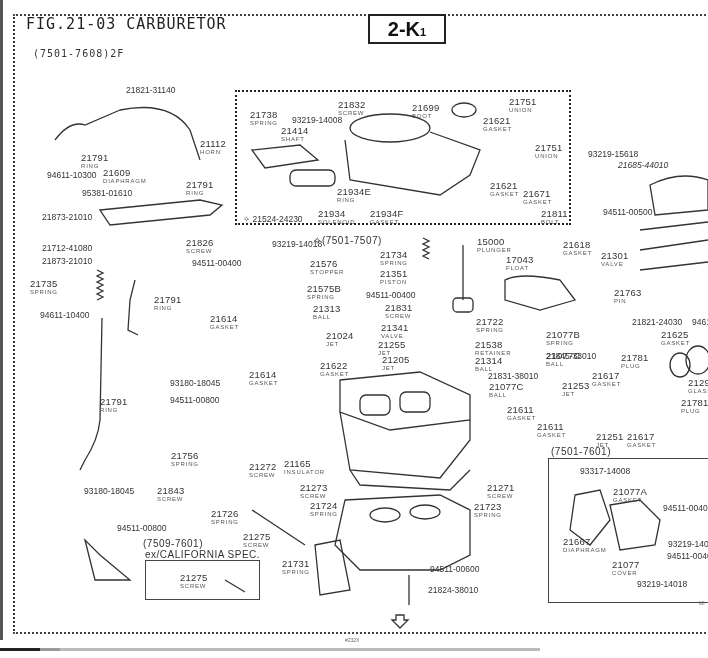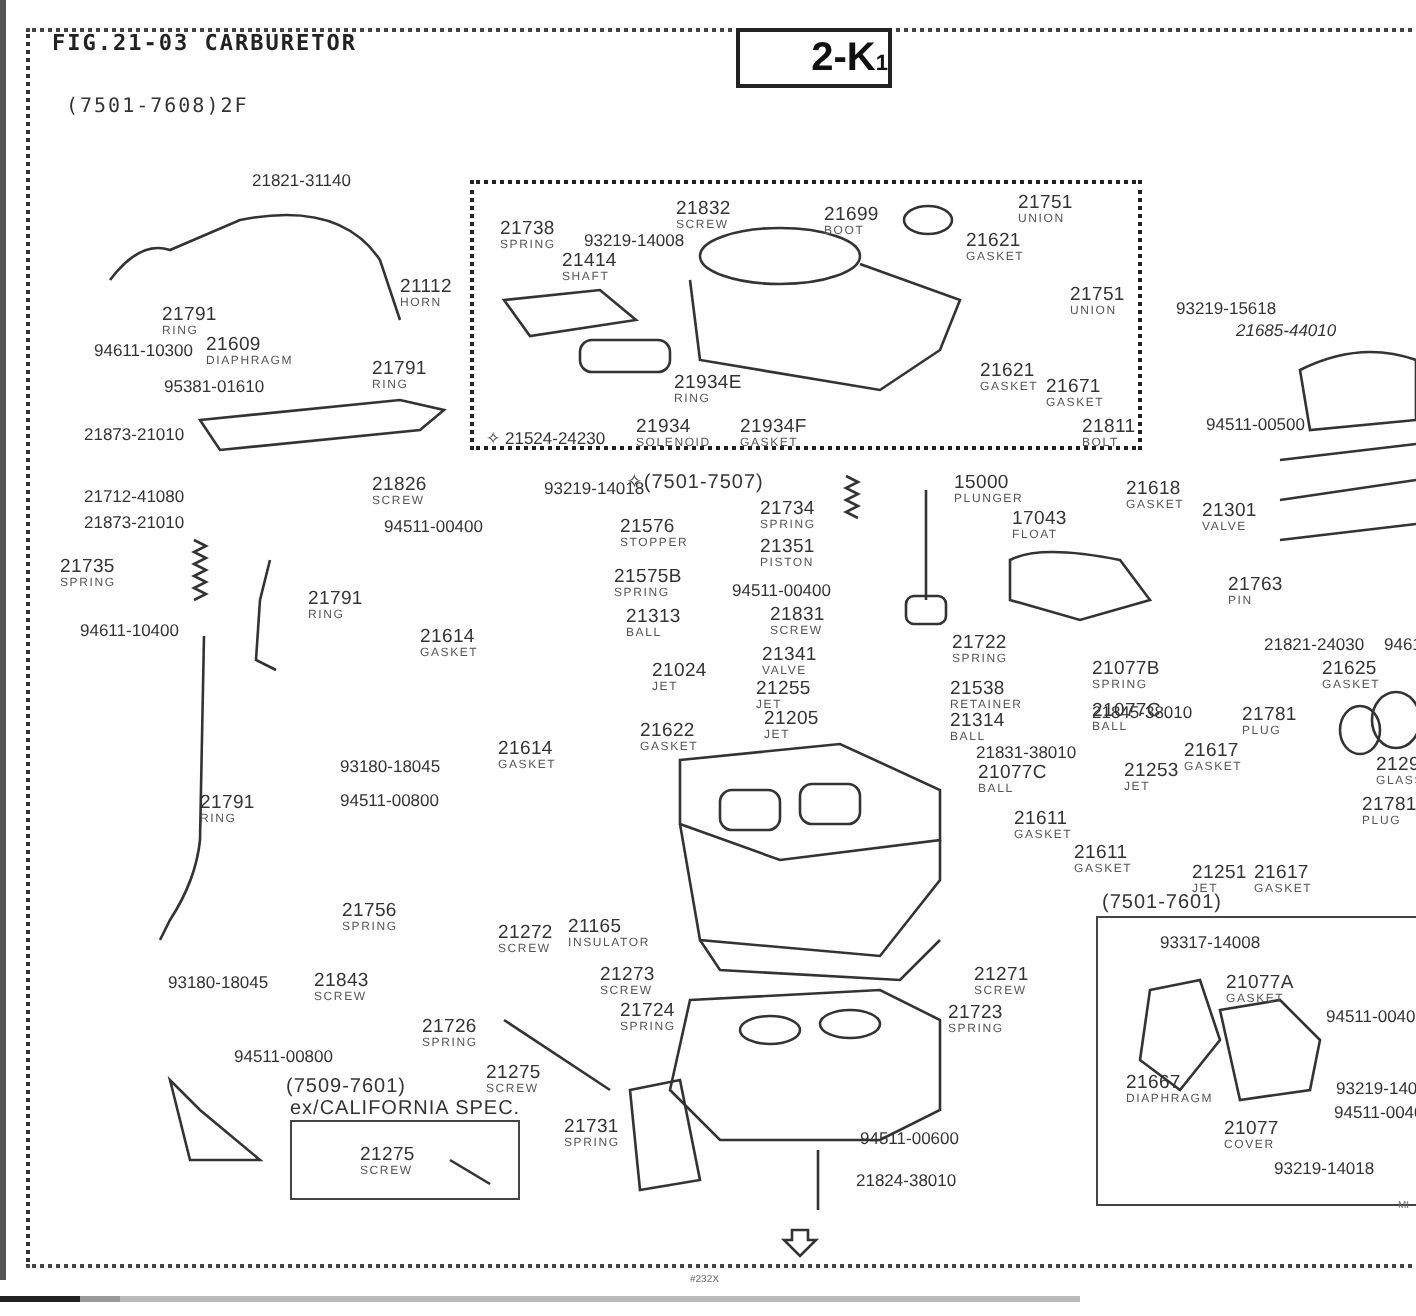--- a/index.html
+++ b/index.html
@@ -6,7 +6,7 @@
   body{width:708px;height:658px;position:relative;overflow:hidden;font-family:"Liberation Sans",sans-serif;color:#222;}
   .frame{position:absolute;left:13px;top:14px;width:700px;height:620px;border-left:2px dotted #333;border-top:2px dotted #444;border-bottom:2px dotted #444;box-sizing:border-box;}
   .leftbar{position:absolute;left:0;top:0;width:3px;height:640px;background:#555;}
-  .title{position:absolute;left:26px;top:15px;font-family:"DejaVu Sans Mono",monospace;font-size:11px;letter-spacing:1px;color:#222;font-weight:bold;}
+  .title{position:absolute;left:26px;top:15px;font-family:"DejaVu Sans Mono",monospace;font-size:15px;letter-spacing:1px;color:#222;}
   .subtitle{position:absolute;left:33px;top:48px;font-family:"DejaVu Sans Mono",monospace;font-size:10px;letter-spacing:1px;color:#333;}
   .pagebox{position:absolute;left:368px;top:14px;width:78px;height:30px;border:2px solid #222;box-sizing:border-box;background:#fff;text-align:right;font-size:20px;font-weight:bold;line-height:26px;color:#111;}
   .pagebox small{font-size:11px;}

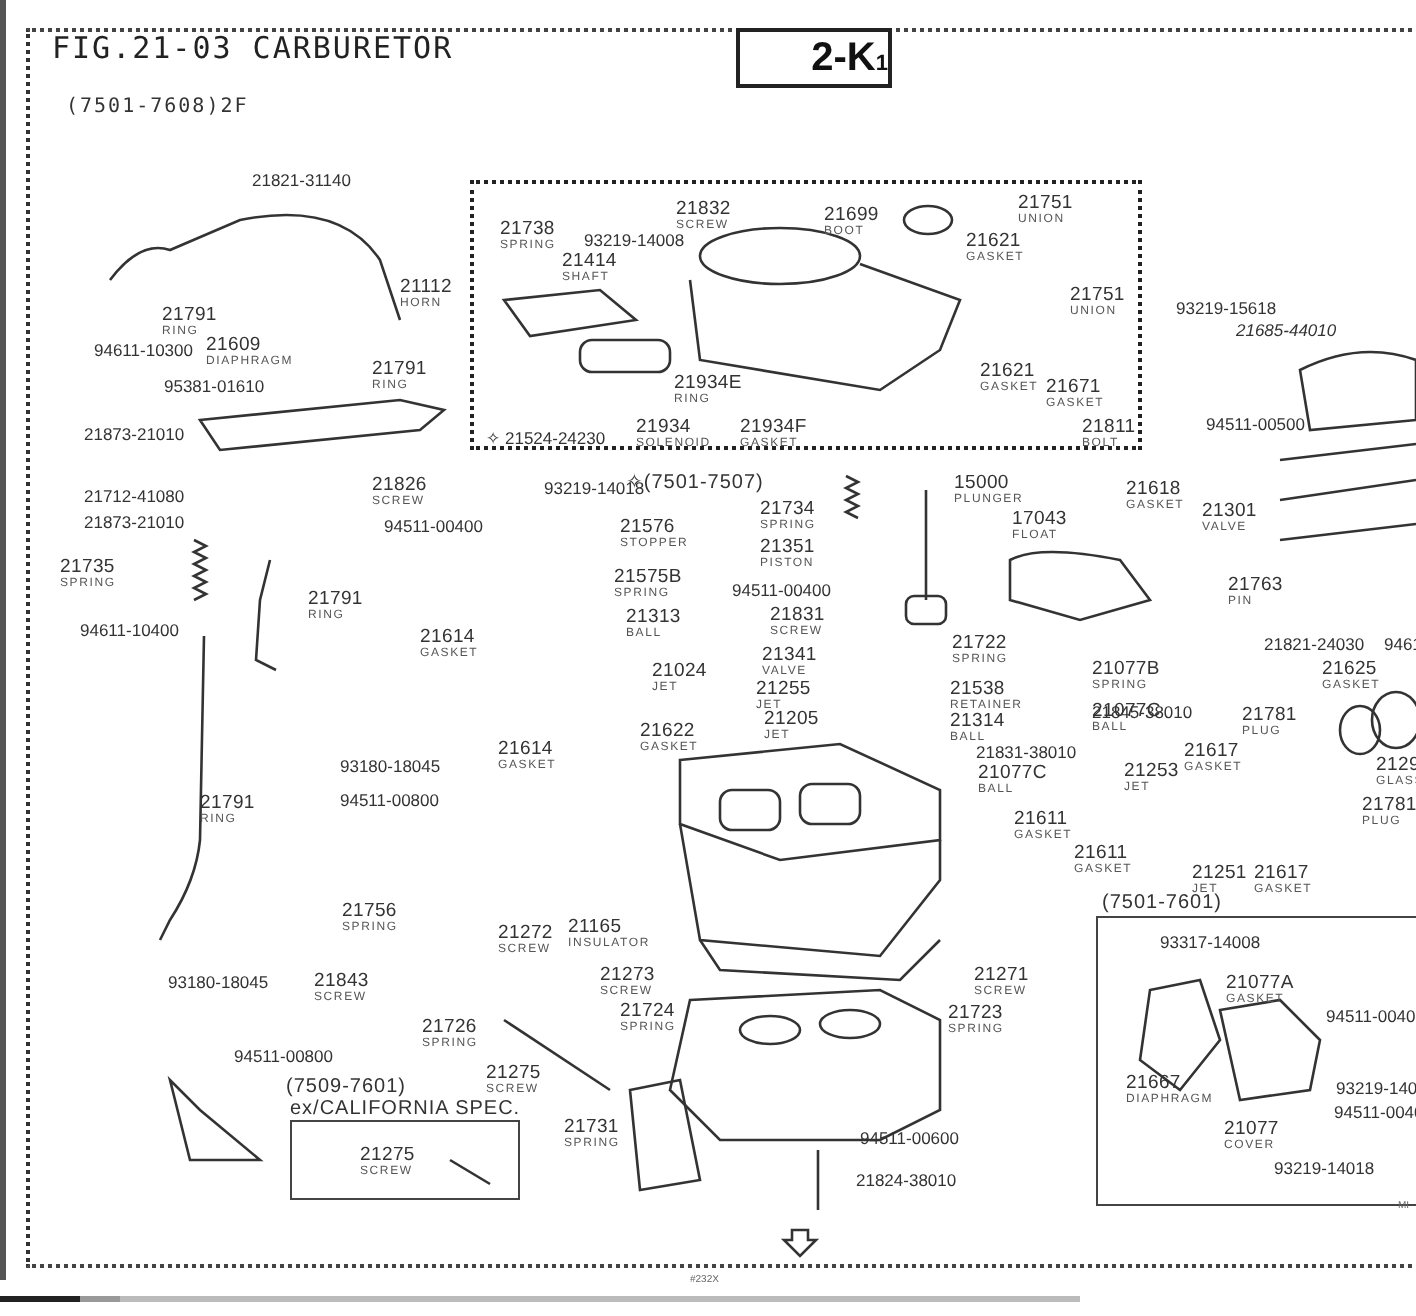--- a/index.html
+++ b/index.html
@@ -8,7 +8,7 @@
   .leftbar{position:absolute;left:0;top:0;width:3px;height:640px;background:#555;}
   .title{position:absolute;left:26px;top:15px;font-family:"DejaVu Sans Mono",monospace;font-size:15px;letter-spacing:1px;color:#222;}
   .subtitle{position:absolute;left:33px;top:48px;font-family:"DejaVu Sans Mono",monospace;font-size:10px;letter-spacing:1px;color:#333;}
-  .pagebox{position:absolute;left:368px;top:14px;width:78px;height:30px;border:2px solid #222;box-sizing:border-box;background:#fff;text-align:right;font-size:20px;font-weight:bold;line-height:26px;color:#111;}
+  .pagebox{position:absolute;left:368px;top:14px;width:78px;height:30px;border:2px solid #222;box-sizing:border-box;background:#fff;text-align:center;font-size:20px;font-weight:bold;line-height:26px;color:#111;}
   .pagebox small{font-size:11px;}
   .lbl{position:absolute;font-size:9px;line-height:9px;color:#333;white-space:nowrap;}
   .lbl .n{display:block;font-size:9.5px;letter-spacing:0.2px;}

